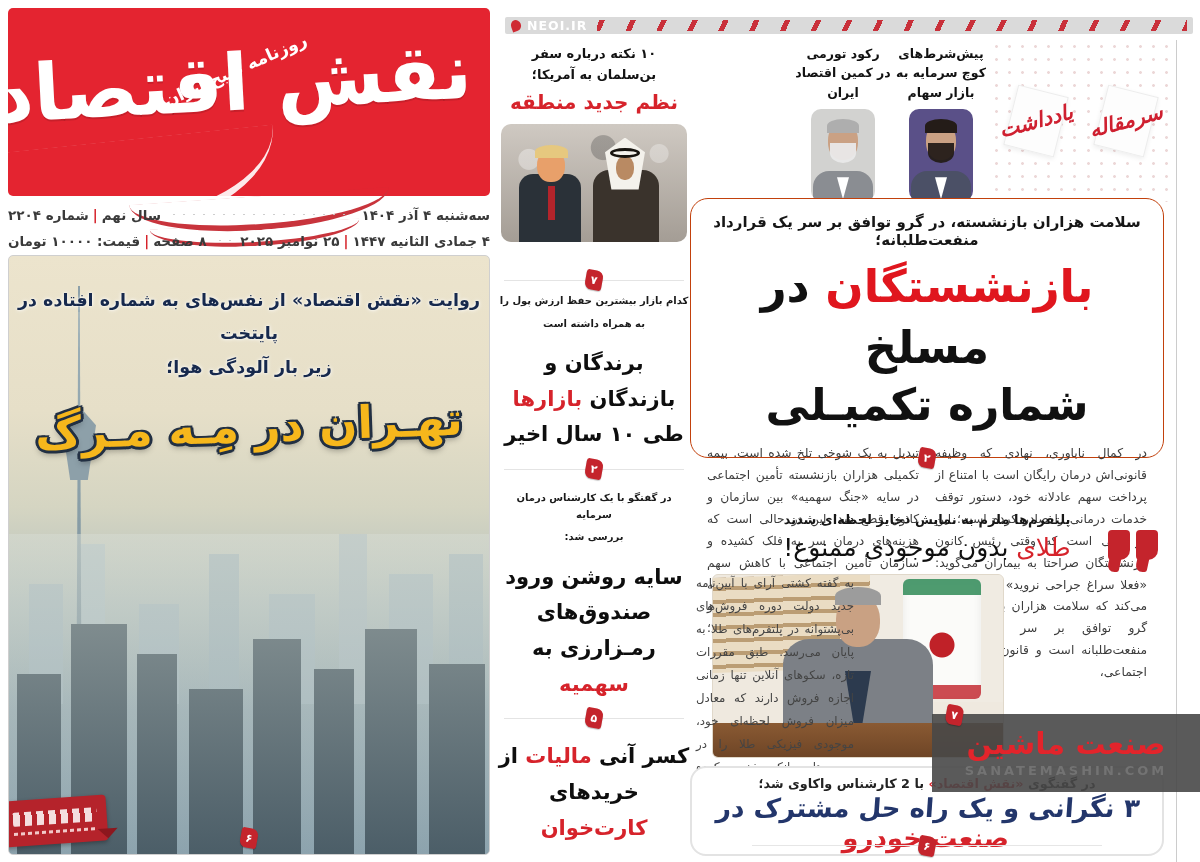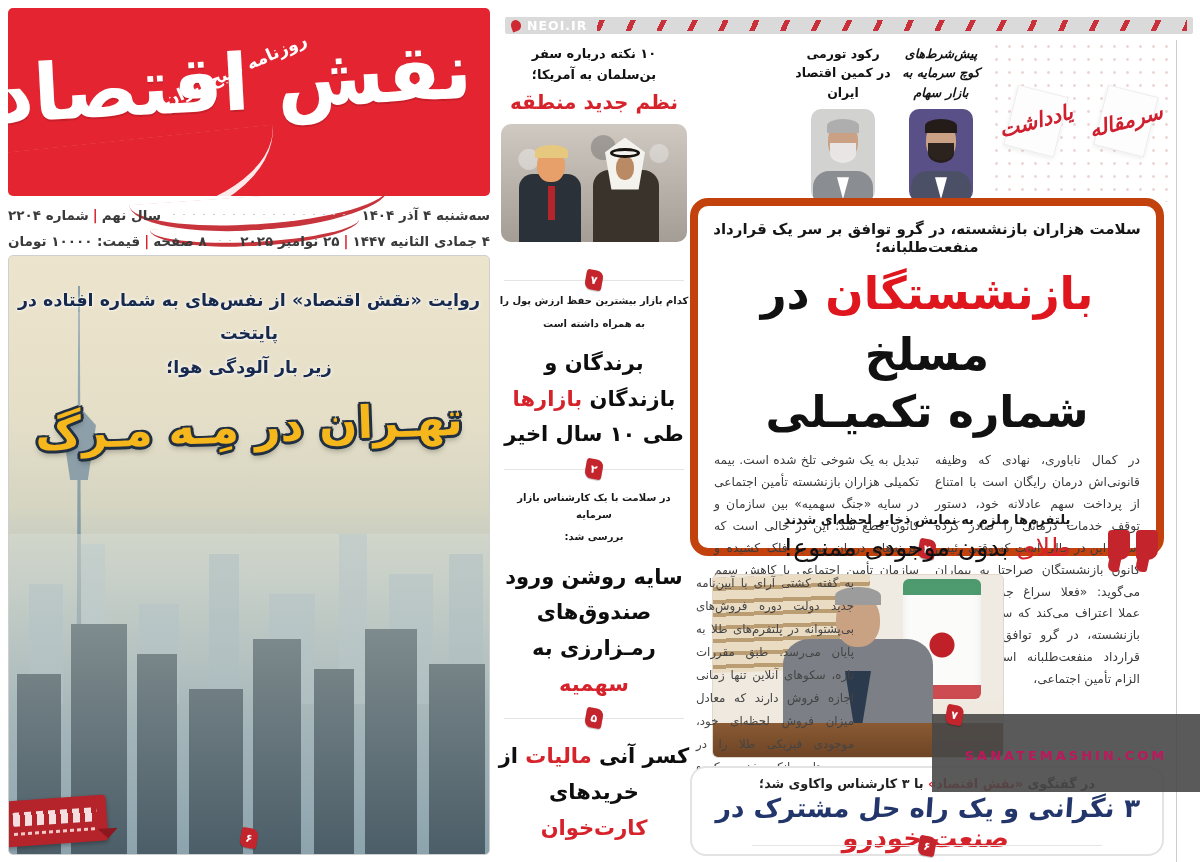--- a/index.html
+++ b/index.html
@@ -210,7 +210,7 @@
       <span class="paper"></span>
       <span class="callig">یادداشت</span>
     </div>
-    <div class="card" style="width:98px;font-style:italic;">
+    <div class="card" style="width:98px;">
       <div class="t">پیش‌شرط‌های</div>
       <div class="t">کوچ سرمایه به بازار سهام</div>
       <div class="ph ph-samavi">

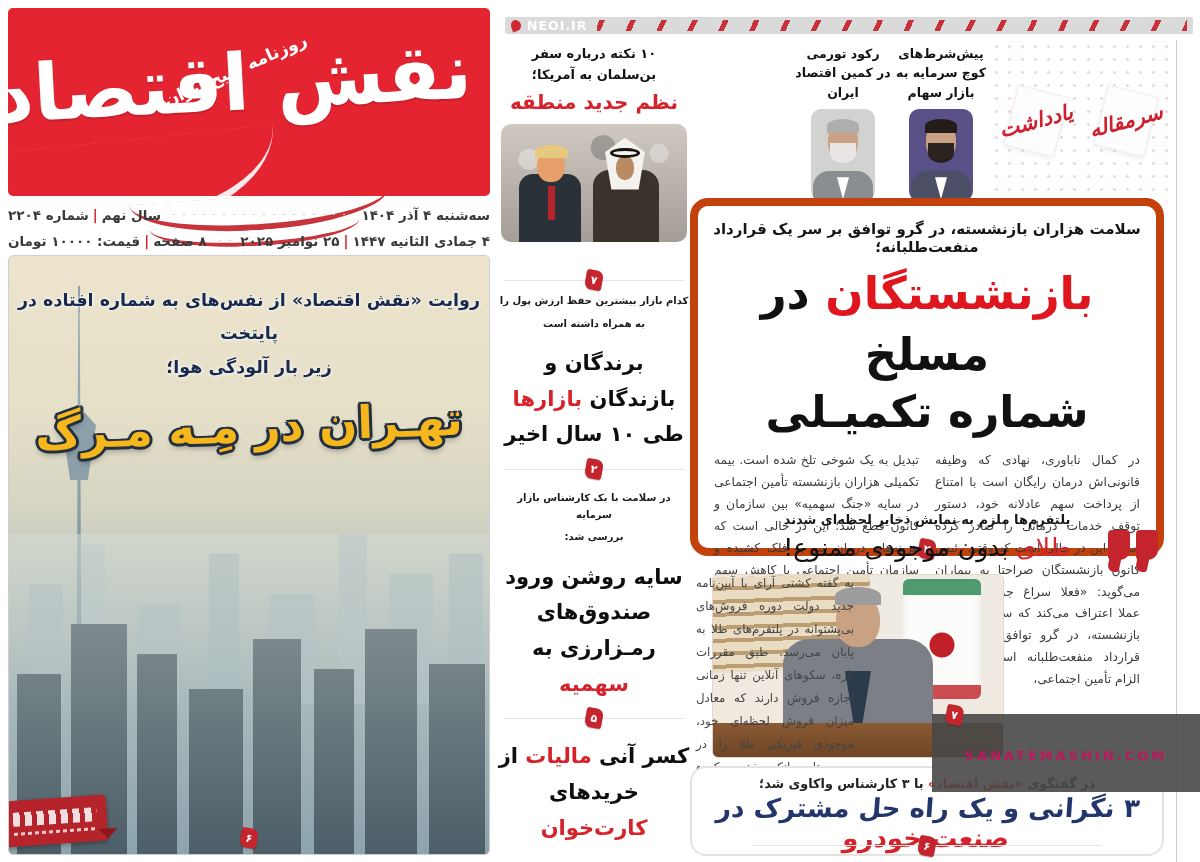--- a/index.html
+++ b/index.html
@@ -117,7 +117,7 @@
   .tehran-mark{position:absolute;left:50%;bottom:6px;transform:translateX(-50%) rotate(10deg);z-index:6;}
 
   
-  .mainbox{left:690px;top:198px;width:474px;height:358px;border:8px solid #c2410c;border-radius:18px;background:#fff;text-align:center;}
+  .mainbox{left:690px;top:198px;width:474px;height:260px;border:1px solid #c2410c;border-radius:18px;background:#fff;text-align:center;}
   .main-k{margin-top:14px;font-size:15px;font-weight:bold;color:#161616;}
   .main-h1{margin-top:8px;font-size:45px;font-weight:bold;color:#111;line-height:1.35;letter-spacing:-1px;}
   .main-h1 .red{color:#e0161e;}

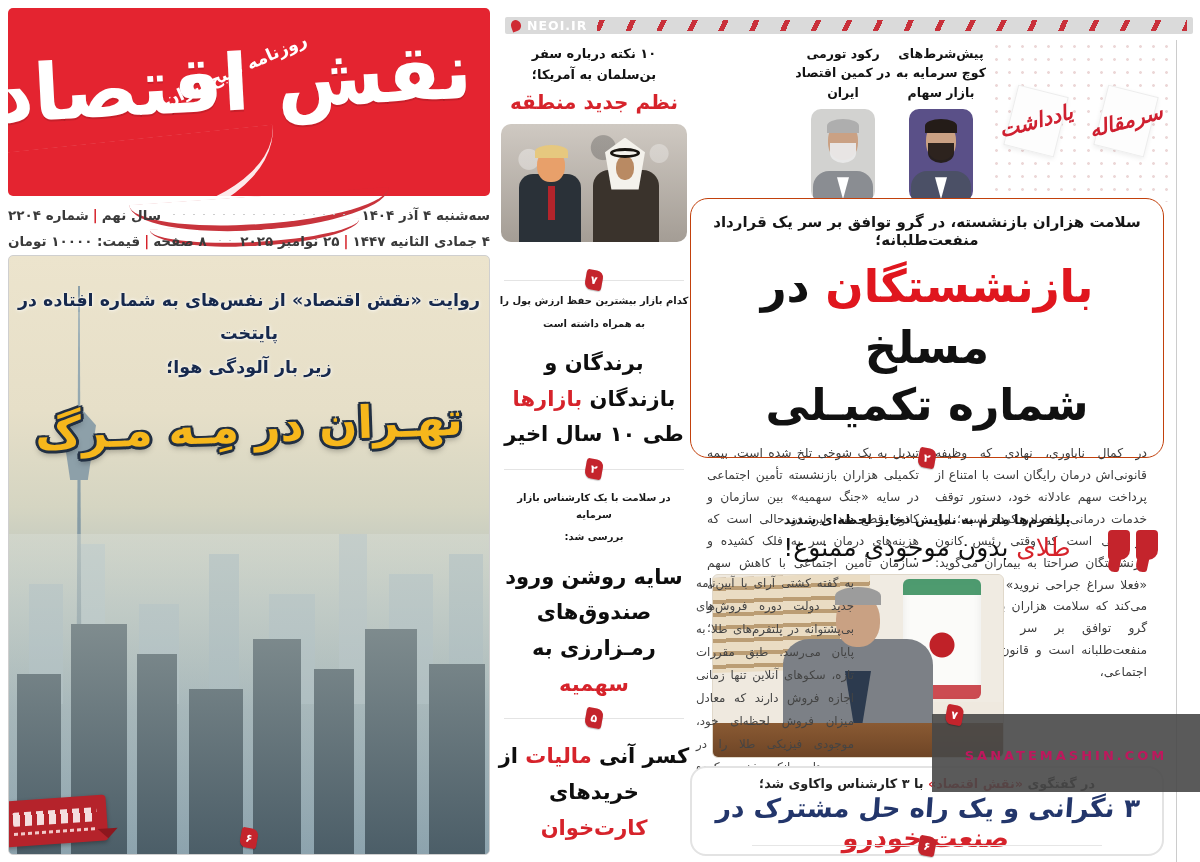--- a/index.html
+++ b/index.html
@@ -276,7 +276,7 @@
       </div>
 
     <div style="margin-top:20px;">
-      <div class="mi-k">در سلامت با یک کارشناس بازار سرمایه</div>
+      <div class="mi-k">در گفتگو با یک کارشناس درمان سرمایه</div>
       <div class="mi-k">بررسی شد:</div>
       <div class="mi-h"><span>سایه روشن ورود صندوق‌های</span><br><span>رمـزارزی به </span><span class="red">سهمیه</span></div>
     </div>

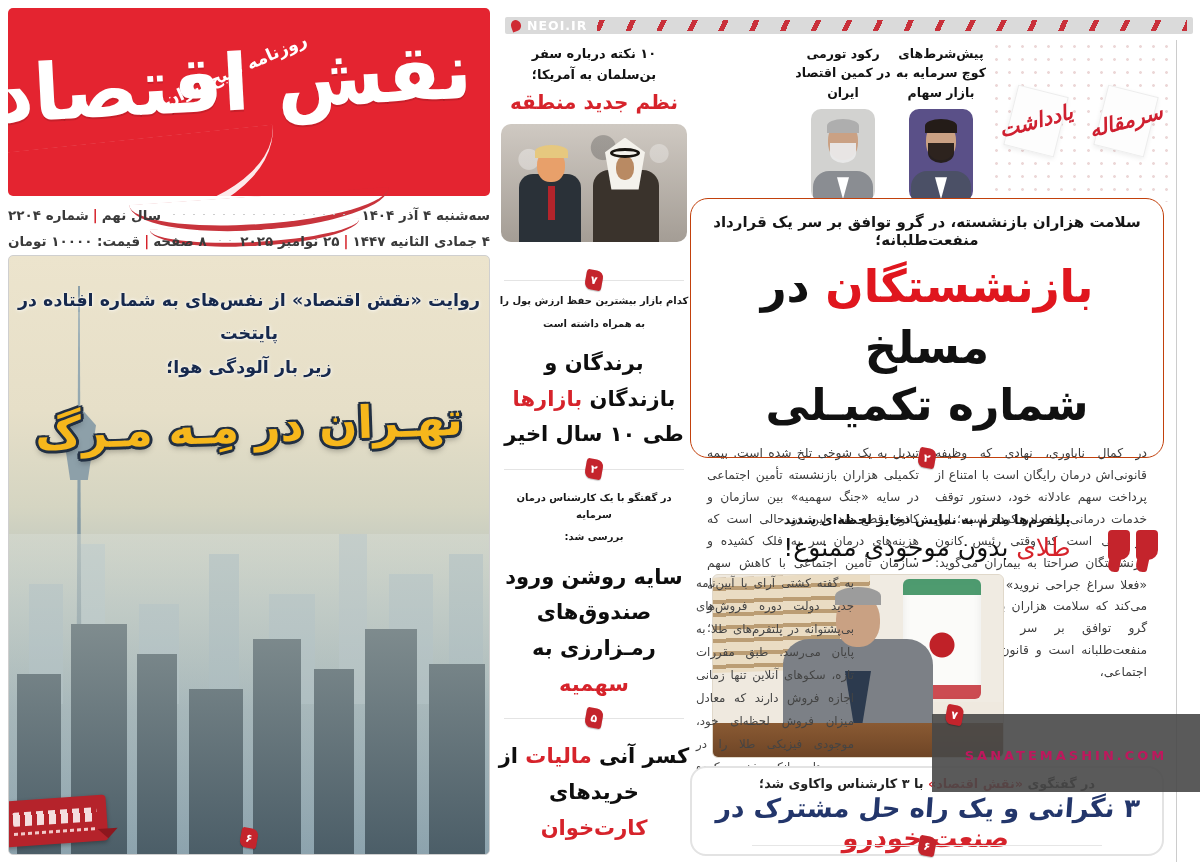--- a/index.html
+++ b/index.html
@@ -359,6 +359,7 @@
 
   <div class="abs wm">
     <span class="pmark gold-mark">۷</span>
+    <div class="wm-fa">صنعت ماشین</div>
     <div class="wm-en">SANATEMASHIN.COM</div>
   </div>
 

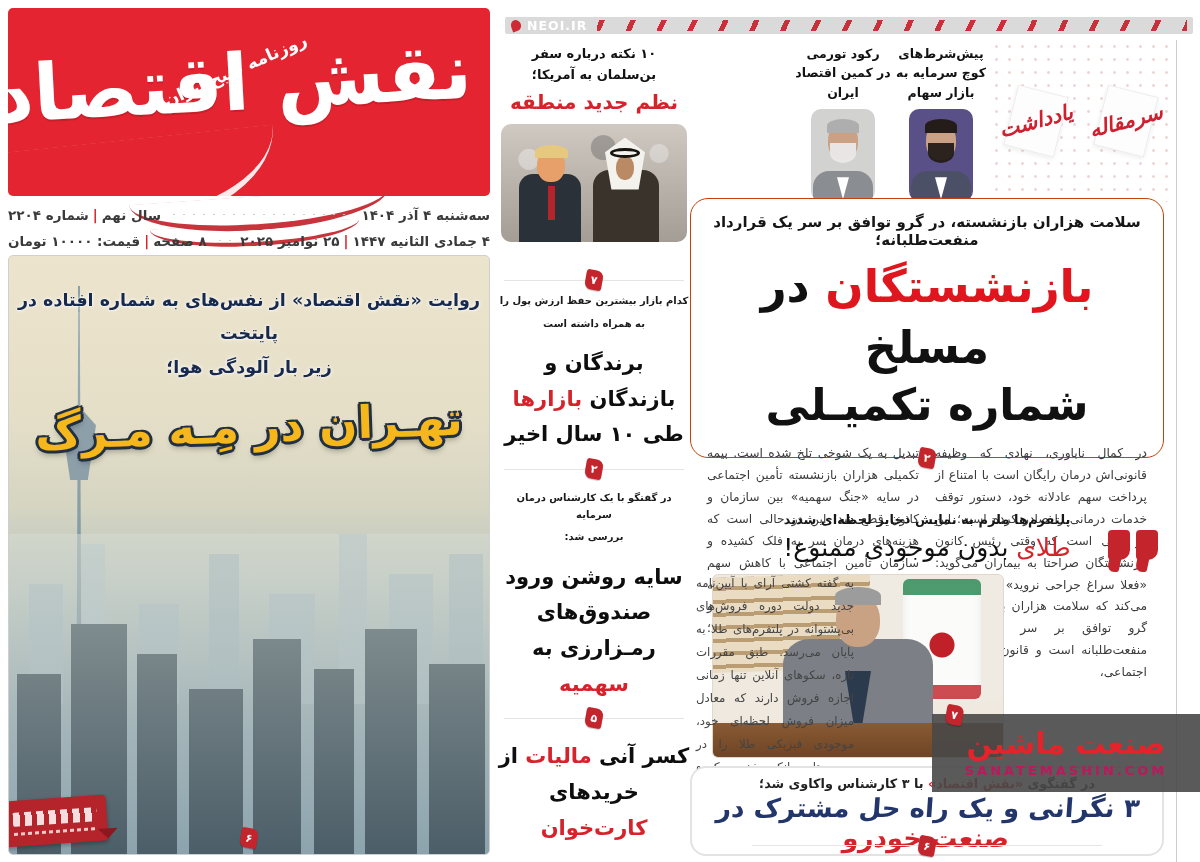--- a/index.html
+++ b/index.html
@@ -151,7 +151,7 @@
   .gold-body{position:absolute;left:6px;top:60px;width:158px;height:180px;font-size:11.8px;line-height:1.95;color:#444;text-align:justify;direction:rtl;}
   .wm{left:932px;top:714px;width:268px;height:78px;background:rgba(72,72,72,.9);display:flex;flex-direction:column;align-items:center;justify-content:center;z-index:6;}
   .wm-fa{color:#e3242b;font-size:30px;font-weight:bold;line-height:1;}
-  .wm-en{color:#be185d;font-size:13px;font-weight:bold;letter-spacing:3px;margin-top:4px;direction:ltr;}
+  .wm-en{color:#737373;font-size:13px;font-weight:bold;letter-spacing:3px;margin-top:4px;direction:ltr;}
   .gold-mark{position:absolute;left:50%;top:-9px;transform:translateX(-50%) rotate(10deg);}
   .wm .gold-mark{left:14px;transform:rotate(10deg);}
 

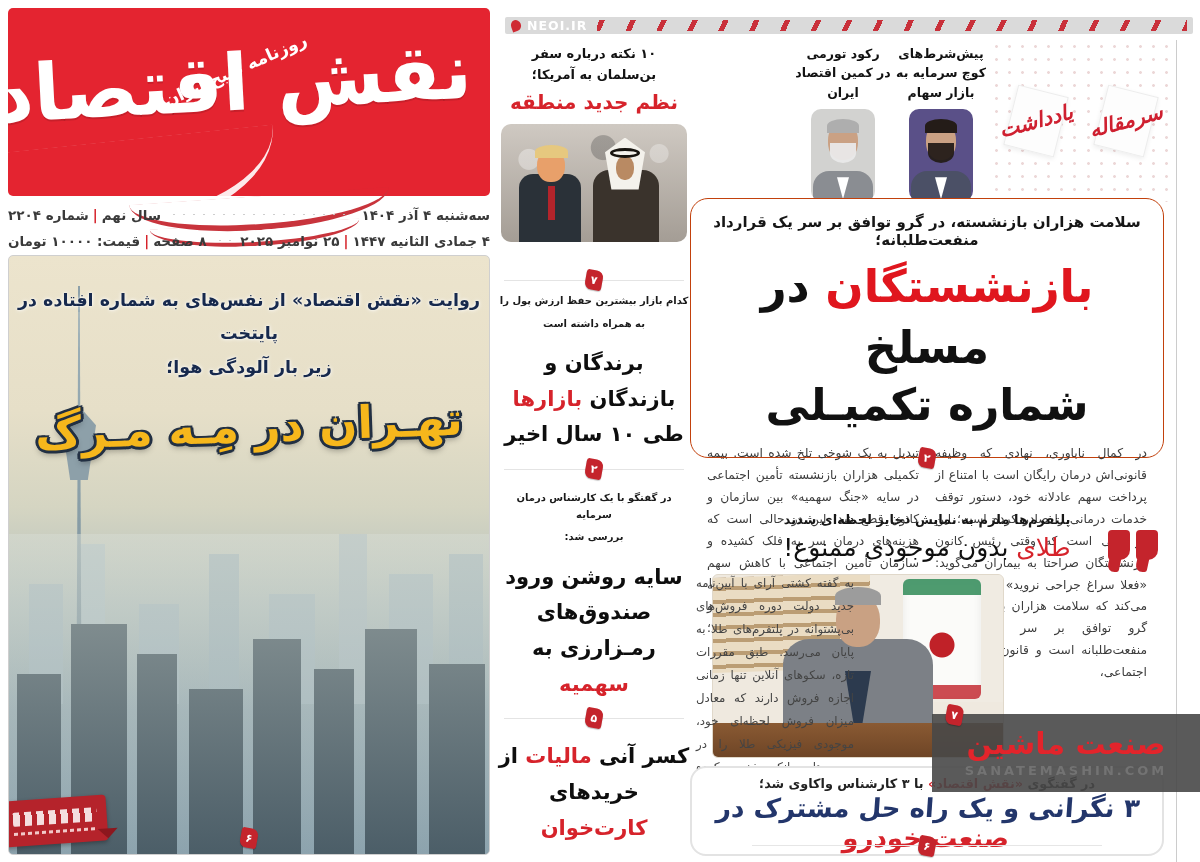--- a/index.html
+++ b/index.html
@@ -364,7 +364,7 @@
   </div>
 
   <div class="abs autobox">
-    <div class="auto-k"><span>در گفتگوی </span><span class="red">«نقش اقتصاد»</span><span> با ۳ کارشناس واکاوی شد؛</span></div>
+    <div class="auto-k"><span>در گفتگوی </span><span class="red">«نقش اقتصاد»</span><span> با 2 کارشناس واکاوی شد؛</span></div>
     <div class="auto-h"><span>۳ نگرانی و یک راه حل مشترک در </span><span class="red">صنعت خودرو</span></div>
     <div class="auto-div"></div>
     <span class="pmark auto-mark">۶</span>

